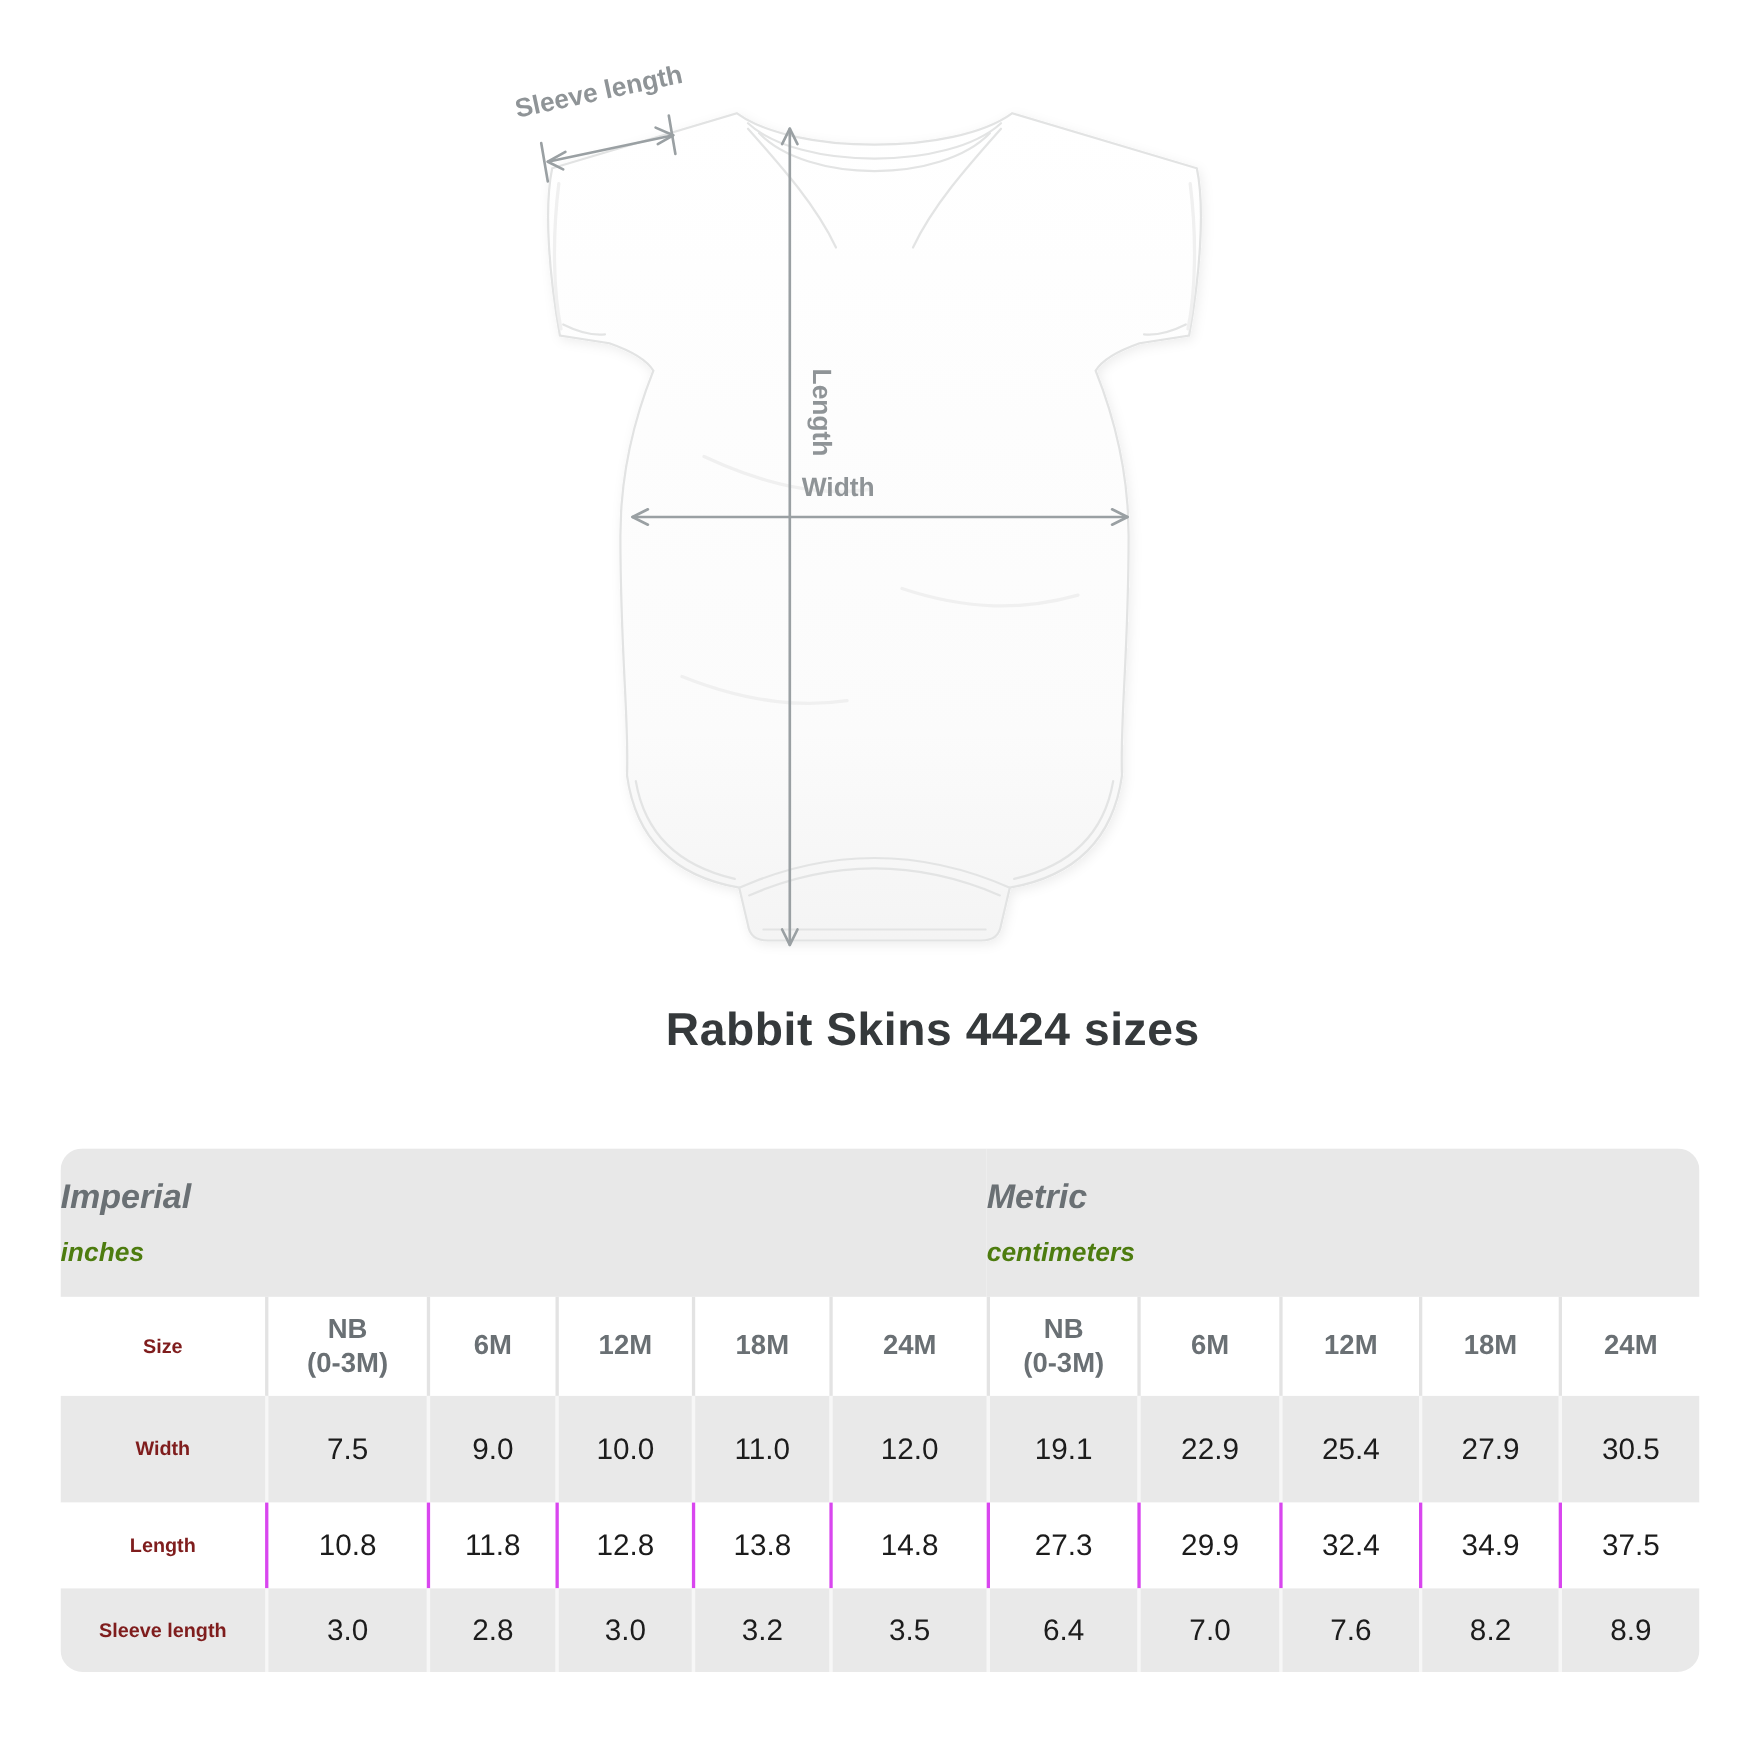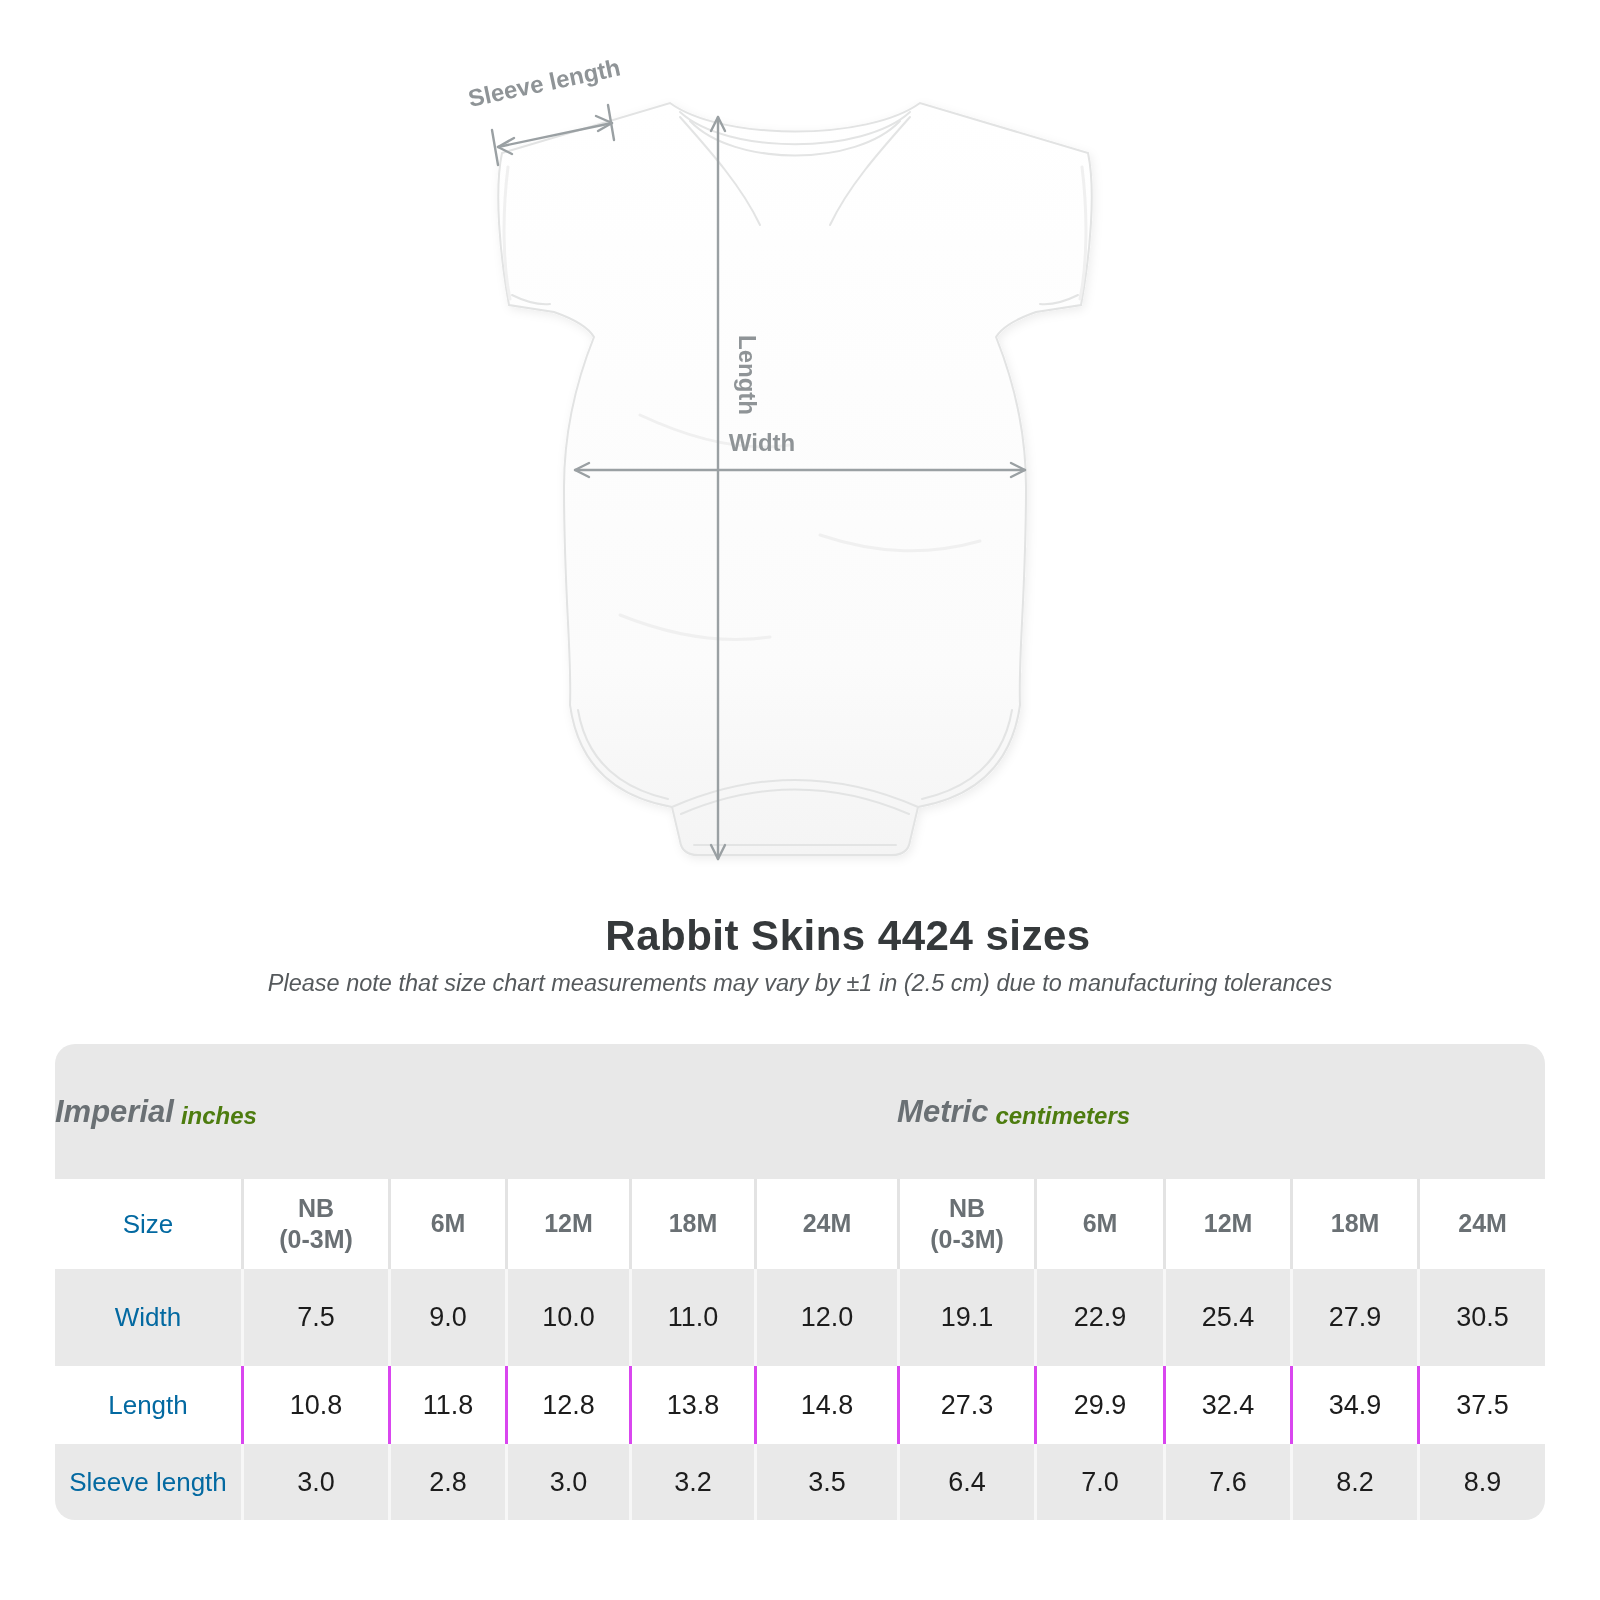--- a/index.html
+++ b/index.html
@@ -208,7 +208,6 @@
   </div>
 
   <div class="page-title">Rabbit Skins 4424 sizes</div>
-  <div class="page-subtitle">Please note that size chart measurements may vary by ±1 in (2.5 cm) due to manufacturing tolerances</div>
 
   <div class="table-round">
     <table class="size-table">

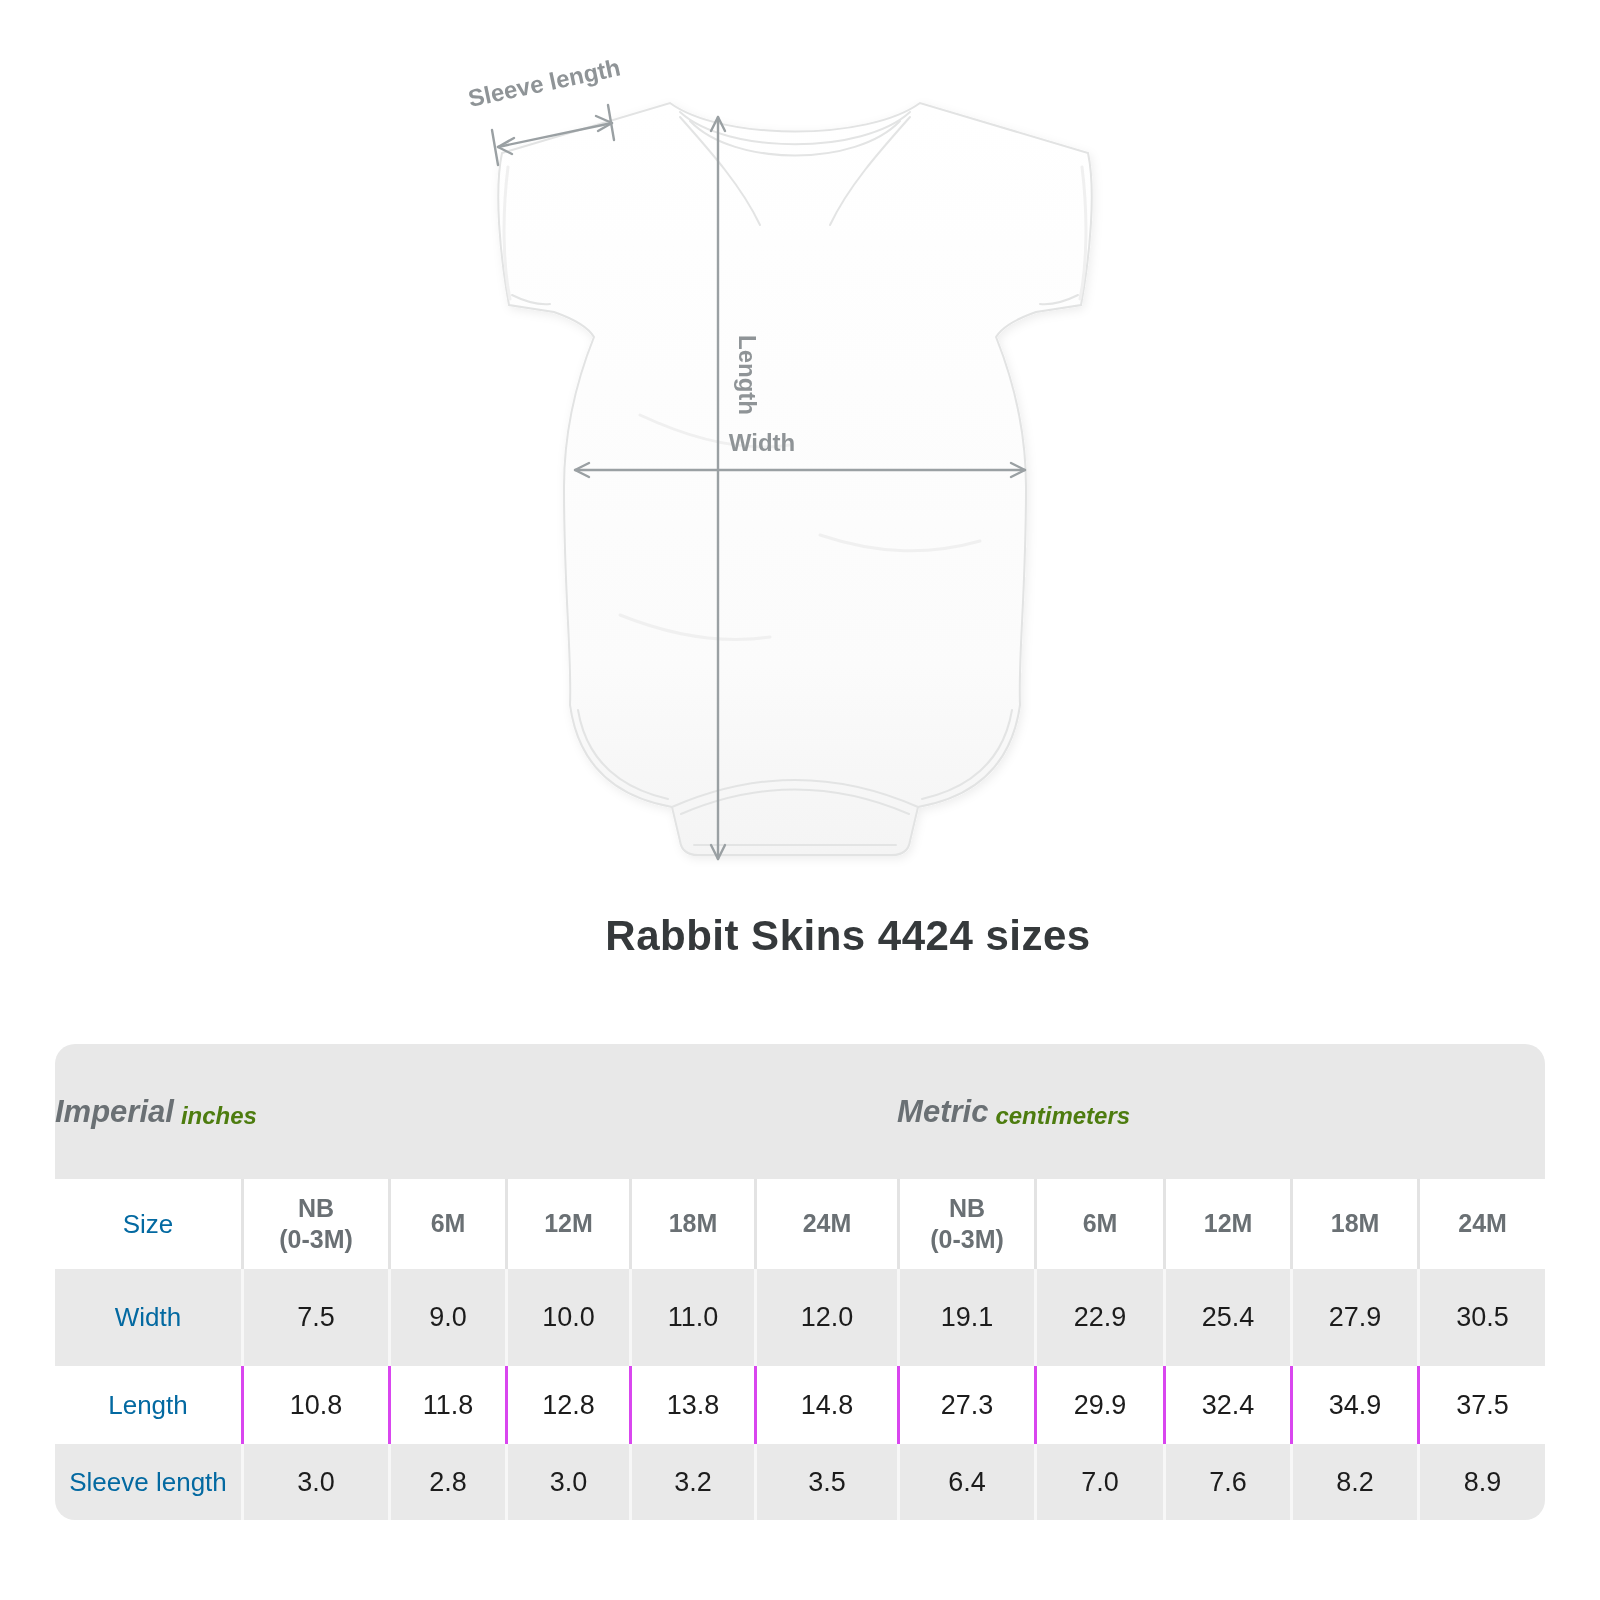--- a/index.html
+++ b/index.html
@@ -69,7 +69,7 @@
     height: 135px;
     background: #e8e8e8;
   }
-  .band-inner { display: flex; flex-direction: row; align-items: flex-end; gap: 7px; }
+  .band-inner { display: flex; flex-direction: column; align-items: flex-start; gap: 19px; }
   .group-label {
     font-size: 31px;
     font-weight: bold;

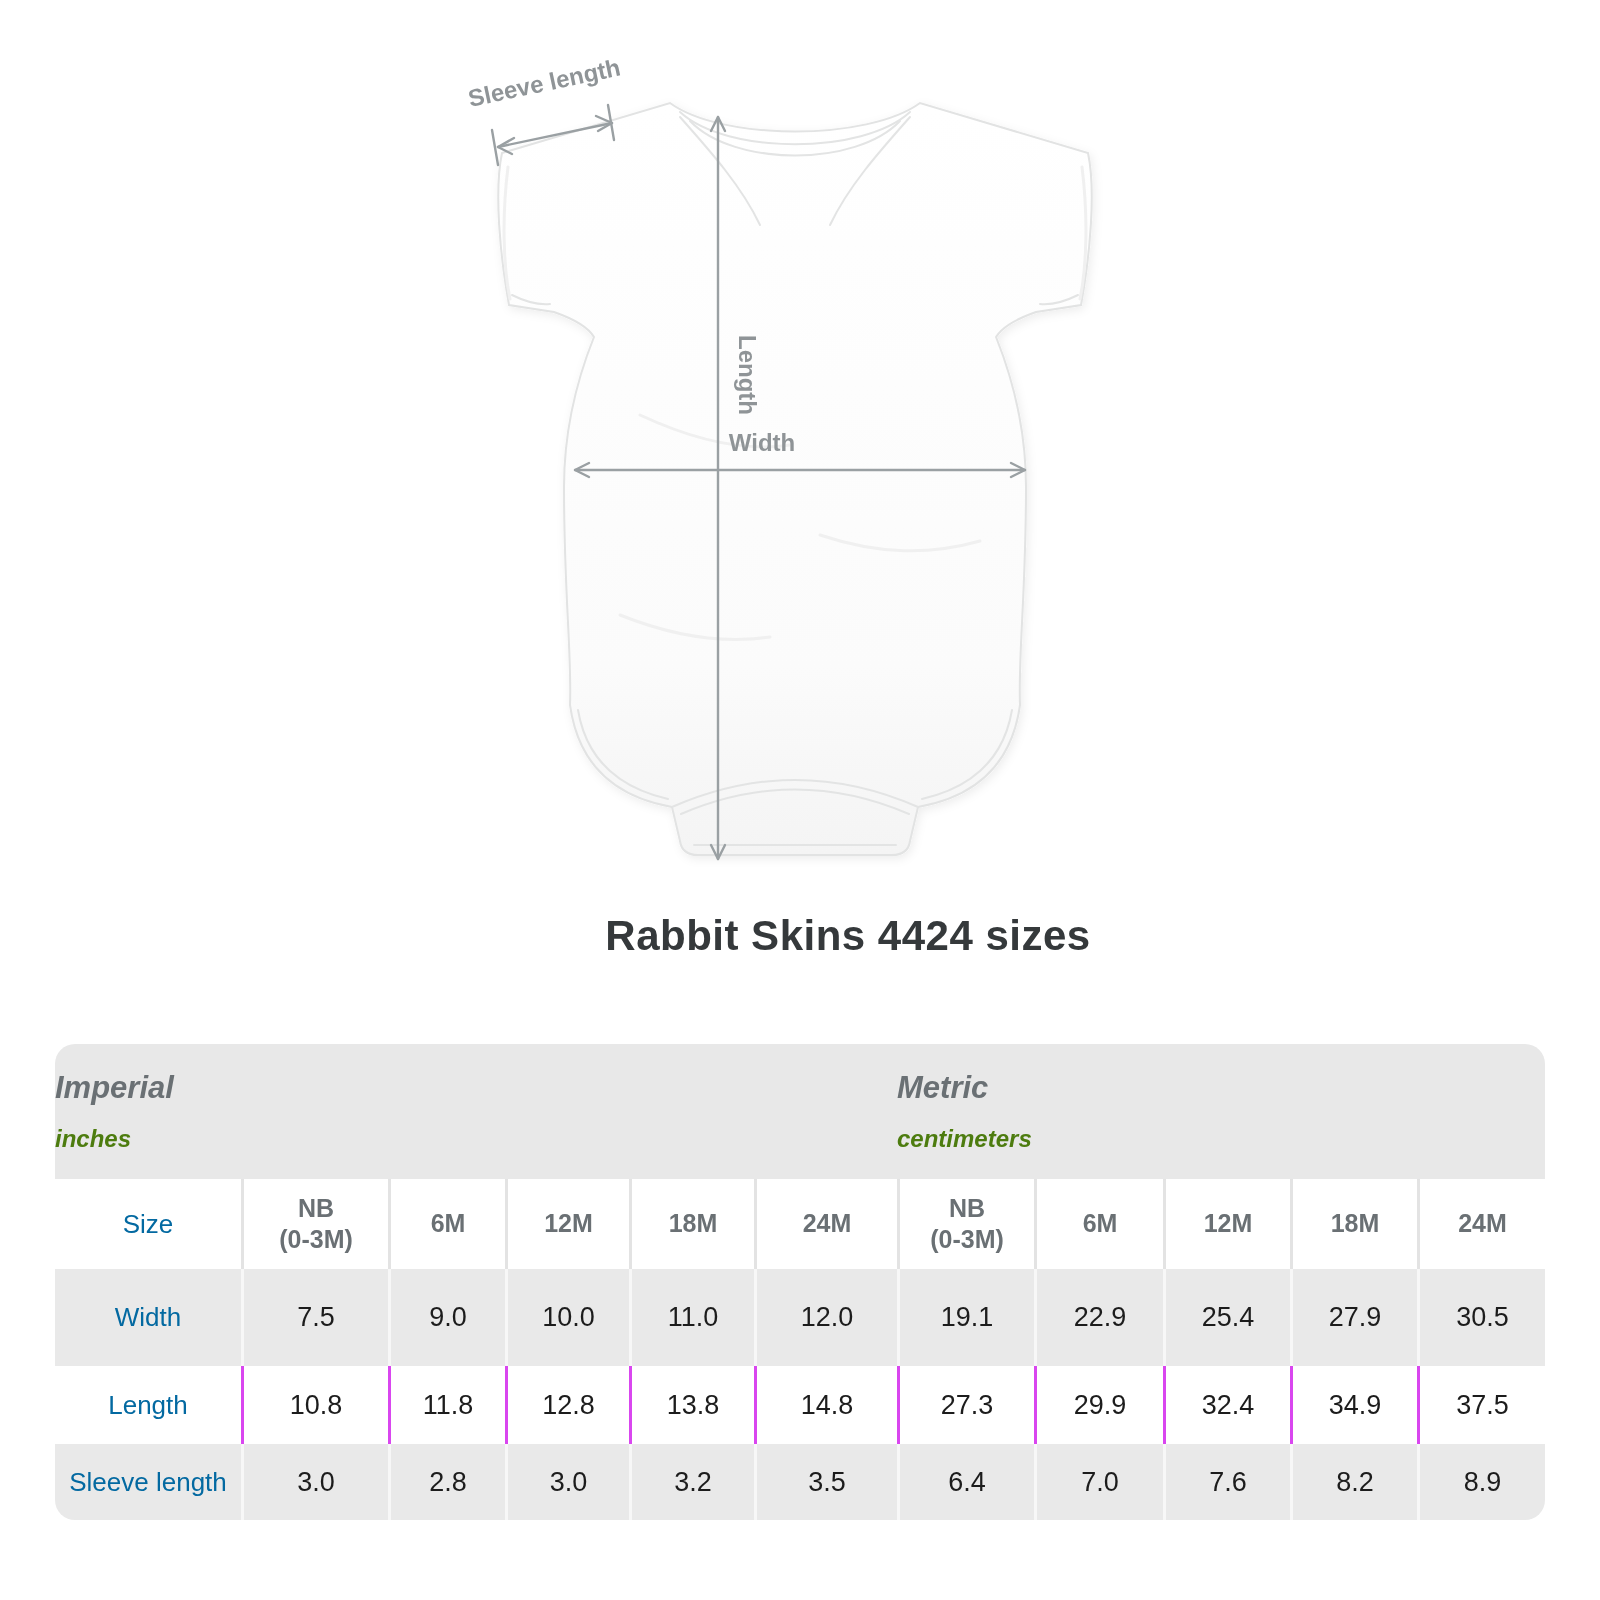--- a/index.html
+++ b/index.html
@@ -91,9 +91,9 @@
     line-height: 1.25;
   }
   .rowlabel {
-    font-size: 26px;
-    font-weight: normal;
-    color: #0369a1;
+    font-size: 18px;
+    font-weight: bold;
+    color: #7f1d1d;
   }
   tr.r-gray td { background: #e9e9e9; }
   tr.r-white td { background: #ffffff; }

